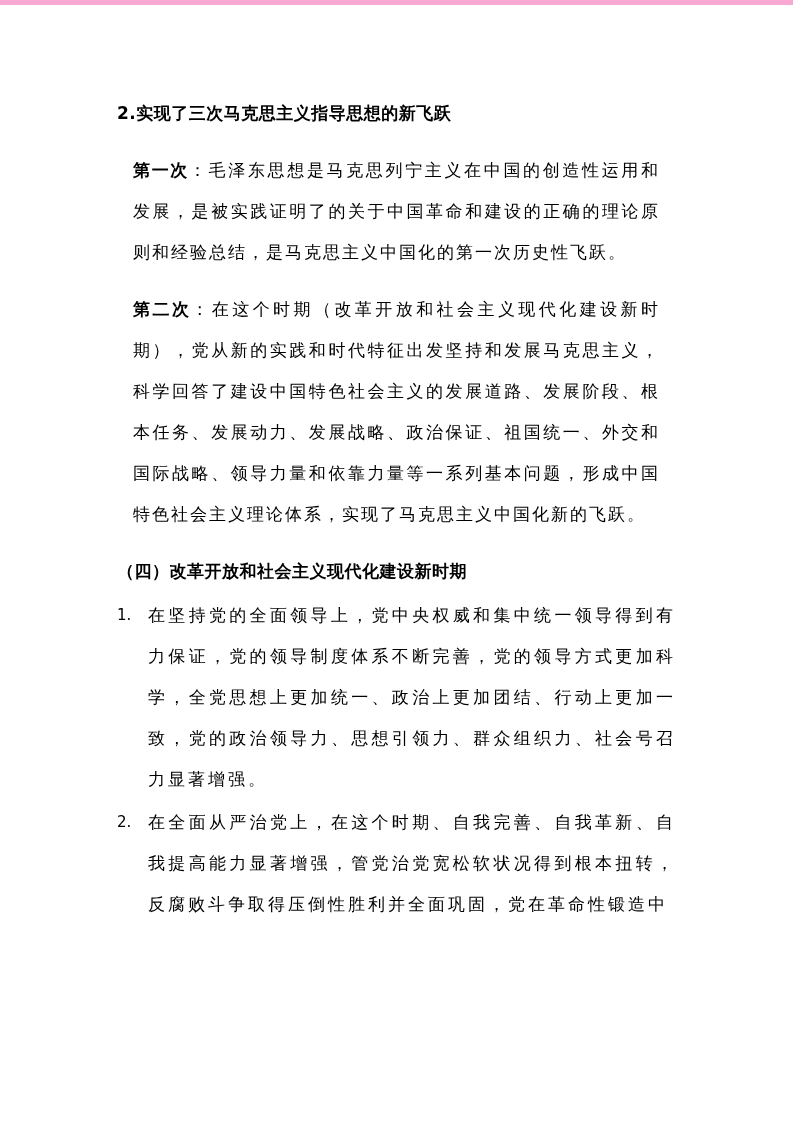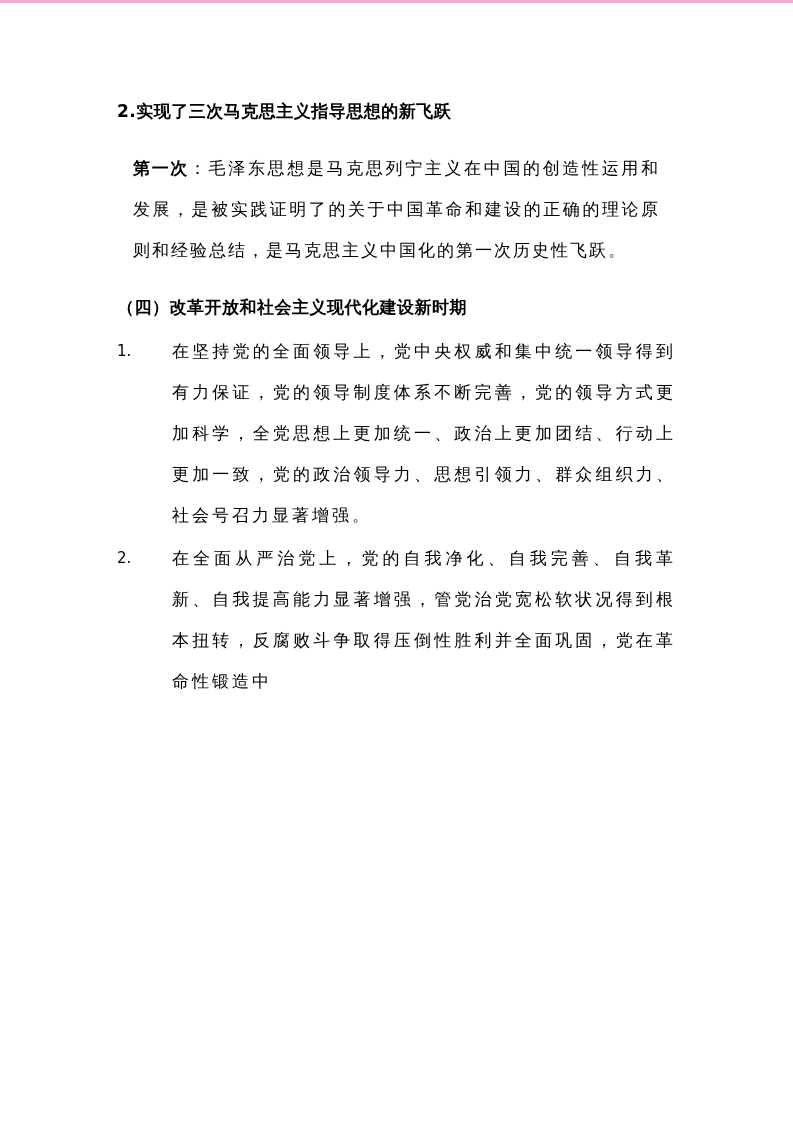--- a/index.html
+++ b/index.html
@@ -19,7 +19,7 @@
     width: 793px;
     height: 1122px;
     background: #ffffff;
-    border-top: 3px solid #f9a8d4;
+    border-top: 5px solid #f9a8d4;
     padding: 88px 117px 0 117px;
     position: relative;
   }

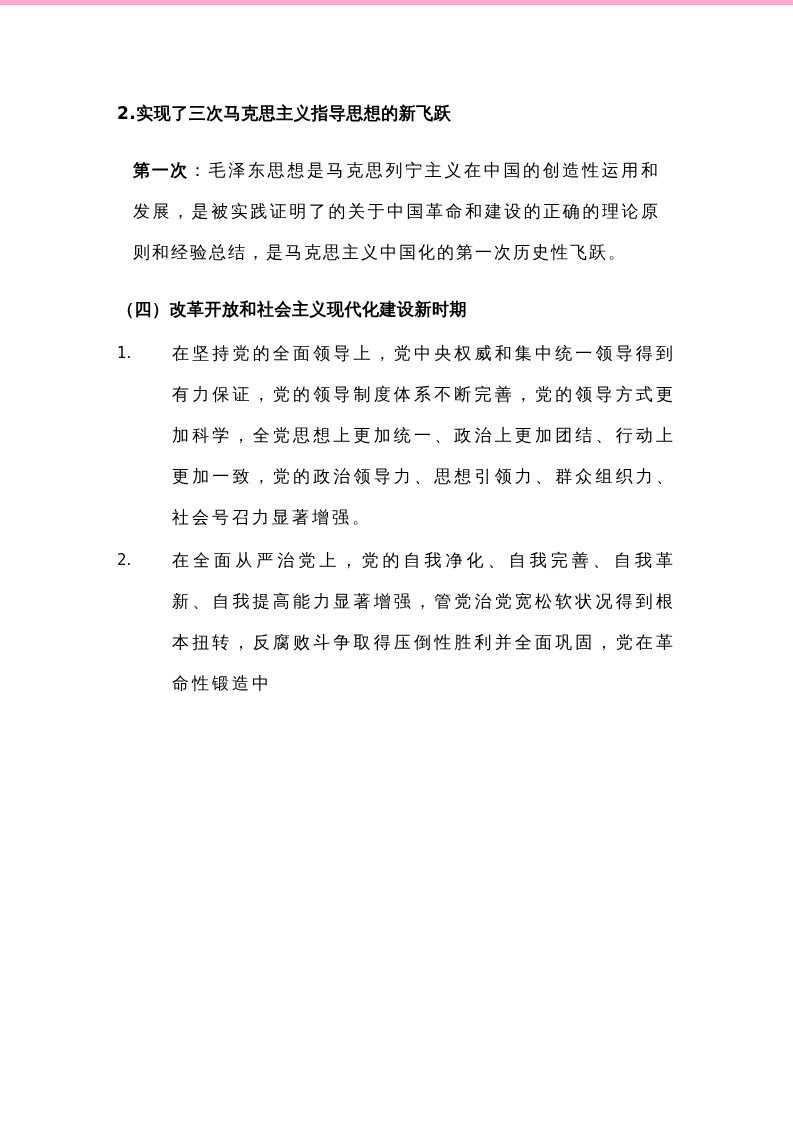--- a/index.html
+++ b/index.html
@@ -97,6 +97,7 @@
 
     <p class="doc-para"><span class="lead-run">第一次</span><span>：毛泽东思想是马克思列宁主义在中国的创造性运用和发展，是被实践证明了的关于中国革命和建设的正确的理论原则和经验总结，是马克思主义中国化的第一次历史性飞跃。</span></p>
 
+    <p class="doc-para"><span class="lead-run">第二次</span><span>：在这个时期（改革开放和社会主义现代化建设新时期），党从新的实践和时代特征出发坚持和发展马克思主义，科学回答了建设中国特色社会主义的发展道路、发展阶段、根本任务、发展动力、发展战略、政治保证、祖国统一、外交和国际战略、领导力量和依靠力量等一系列基本问题，形成中国特色社会主义理论体系，实现了马克思主义中国化新的飞跃。</span></p>
 
 
     <h2 class="doc-heading second">（四）改革开放和社会主义现代化建设新时期</h2>

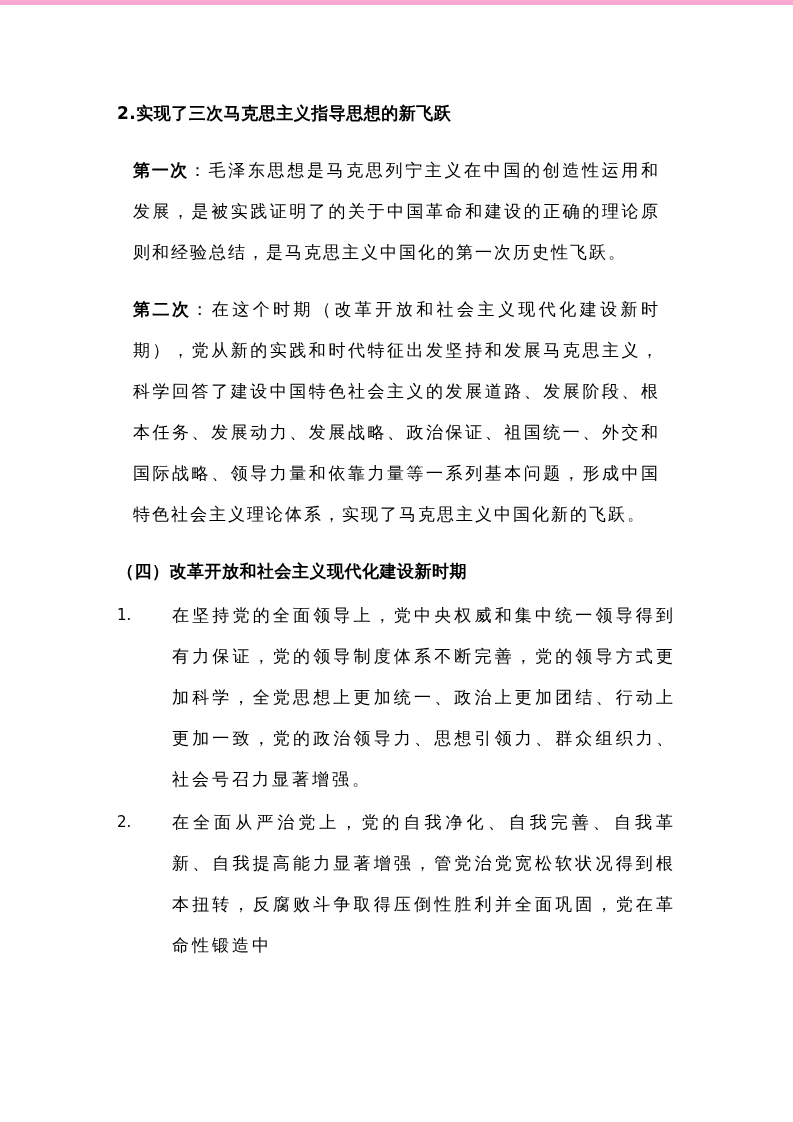--- a/index.html
+++ b/index.html
@@ -84,7 +84,6 @@
     text-align: justify;
     text-justify: inter-character;
     color: #000000;
-    margin-left: 24px;
   }
 </style>
 </head>

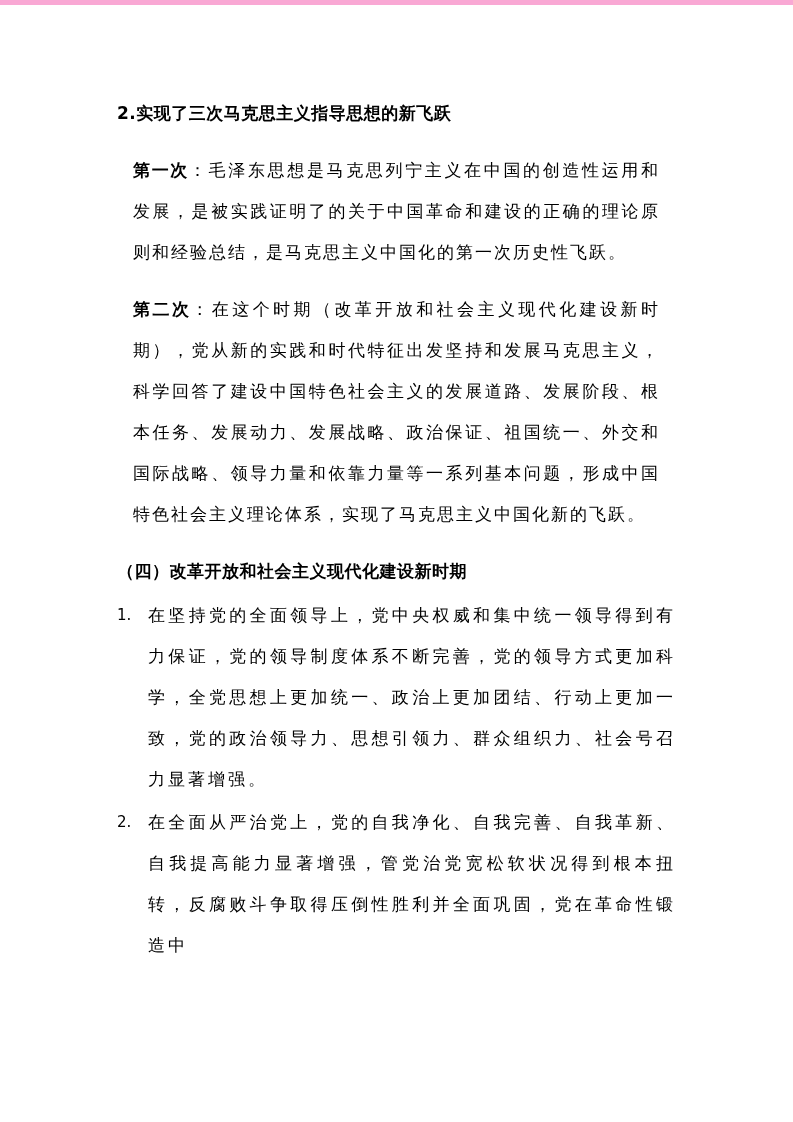--- a/index.html
+++ b/index.html
@@ -110,7 +110,7 @@
 
       <div class="list-item">
         <span class="num">2.</span>
-        <span class="item-text">在全面从严治党上，党的自我净化、自我完善、自我革新、自我提高能力显著增强，管党治党宽松软状况得到根本扭转，反腐败斗争取得压倒性胜利并全面巩固，党在革命性锻造中</span>
+        <span class="item-text">在全面从严治党上，在这个时期、自我完善、自我革新、自我提高能力显著增强，管党治党宽松软状况得到根本扭转，反腐败斗争取得压倒性胜利并全面巩固，党在革命性锻造中</span>
       </div>
 
     </div>

